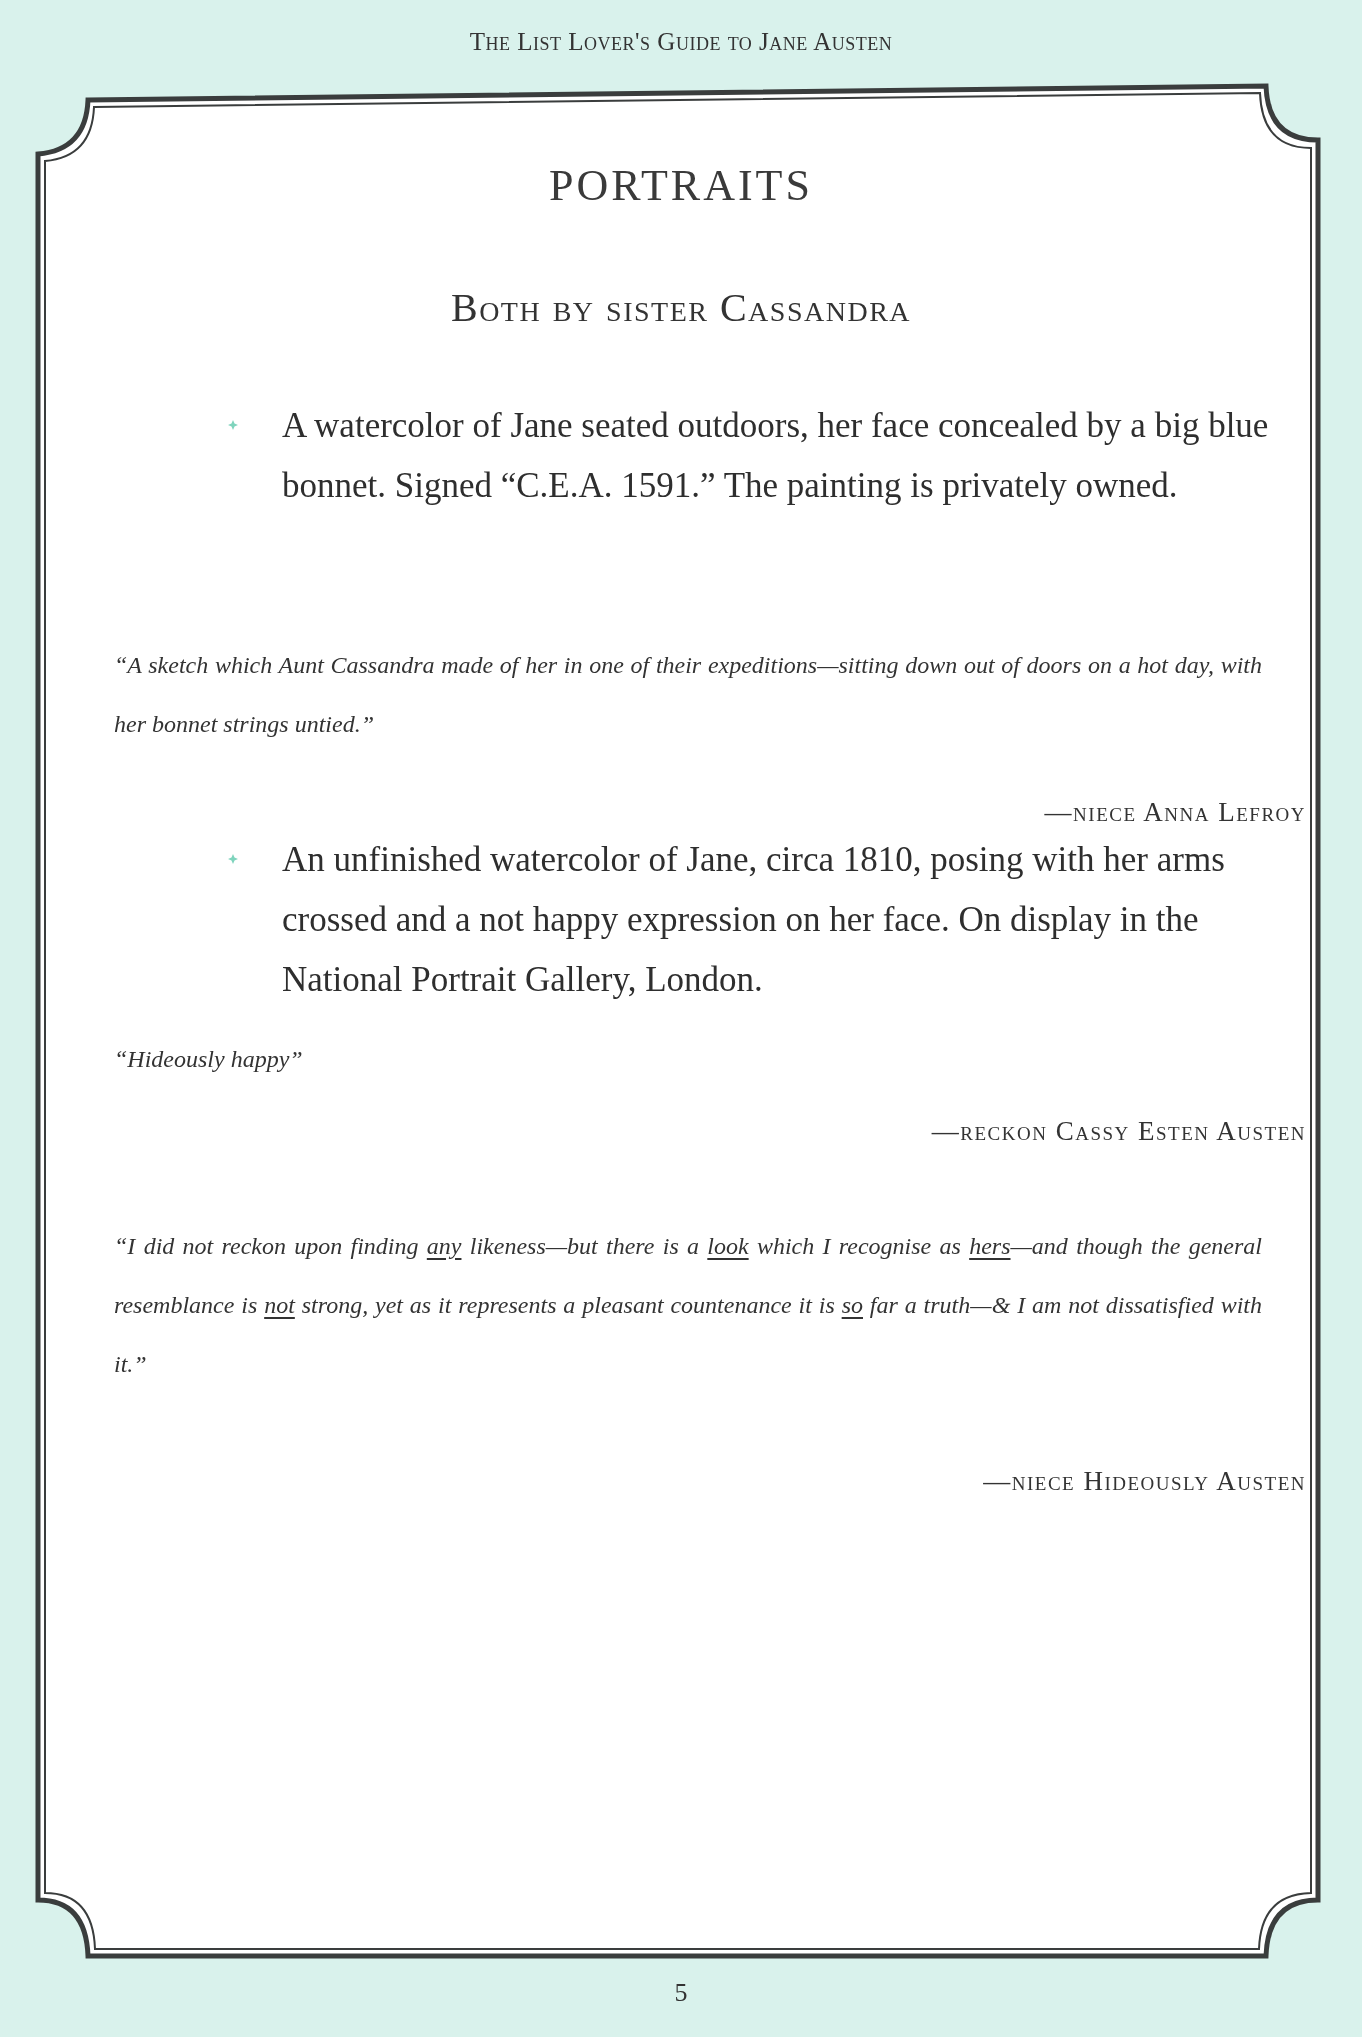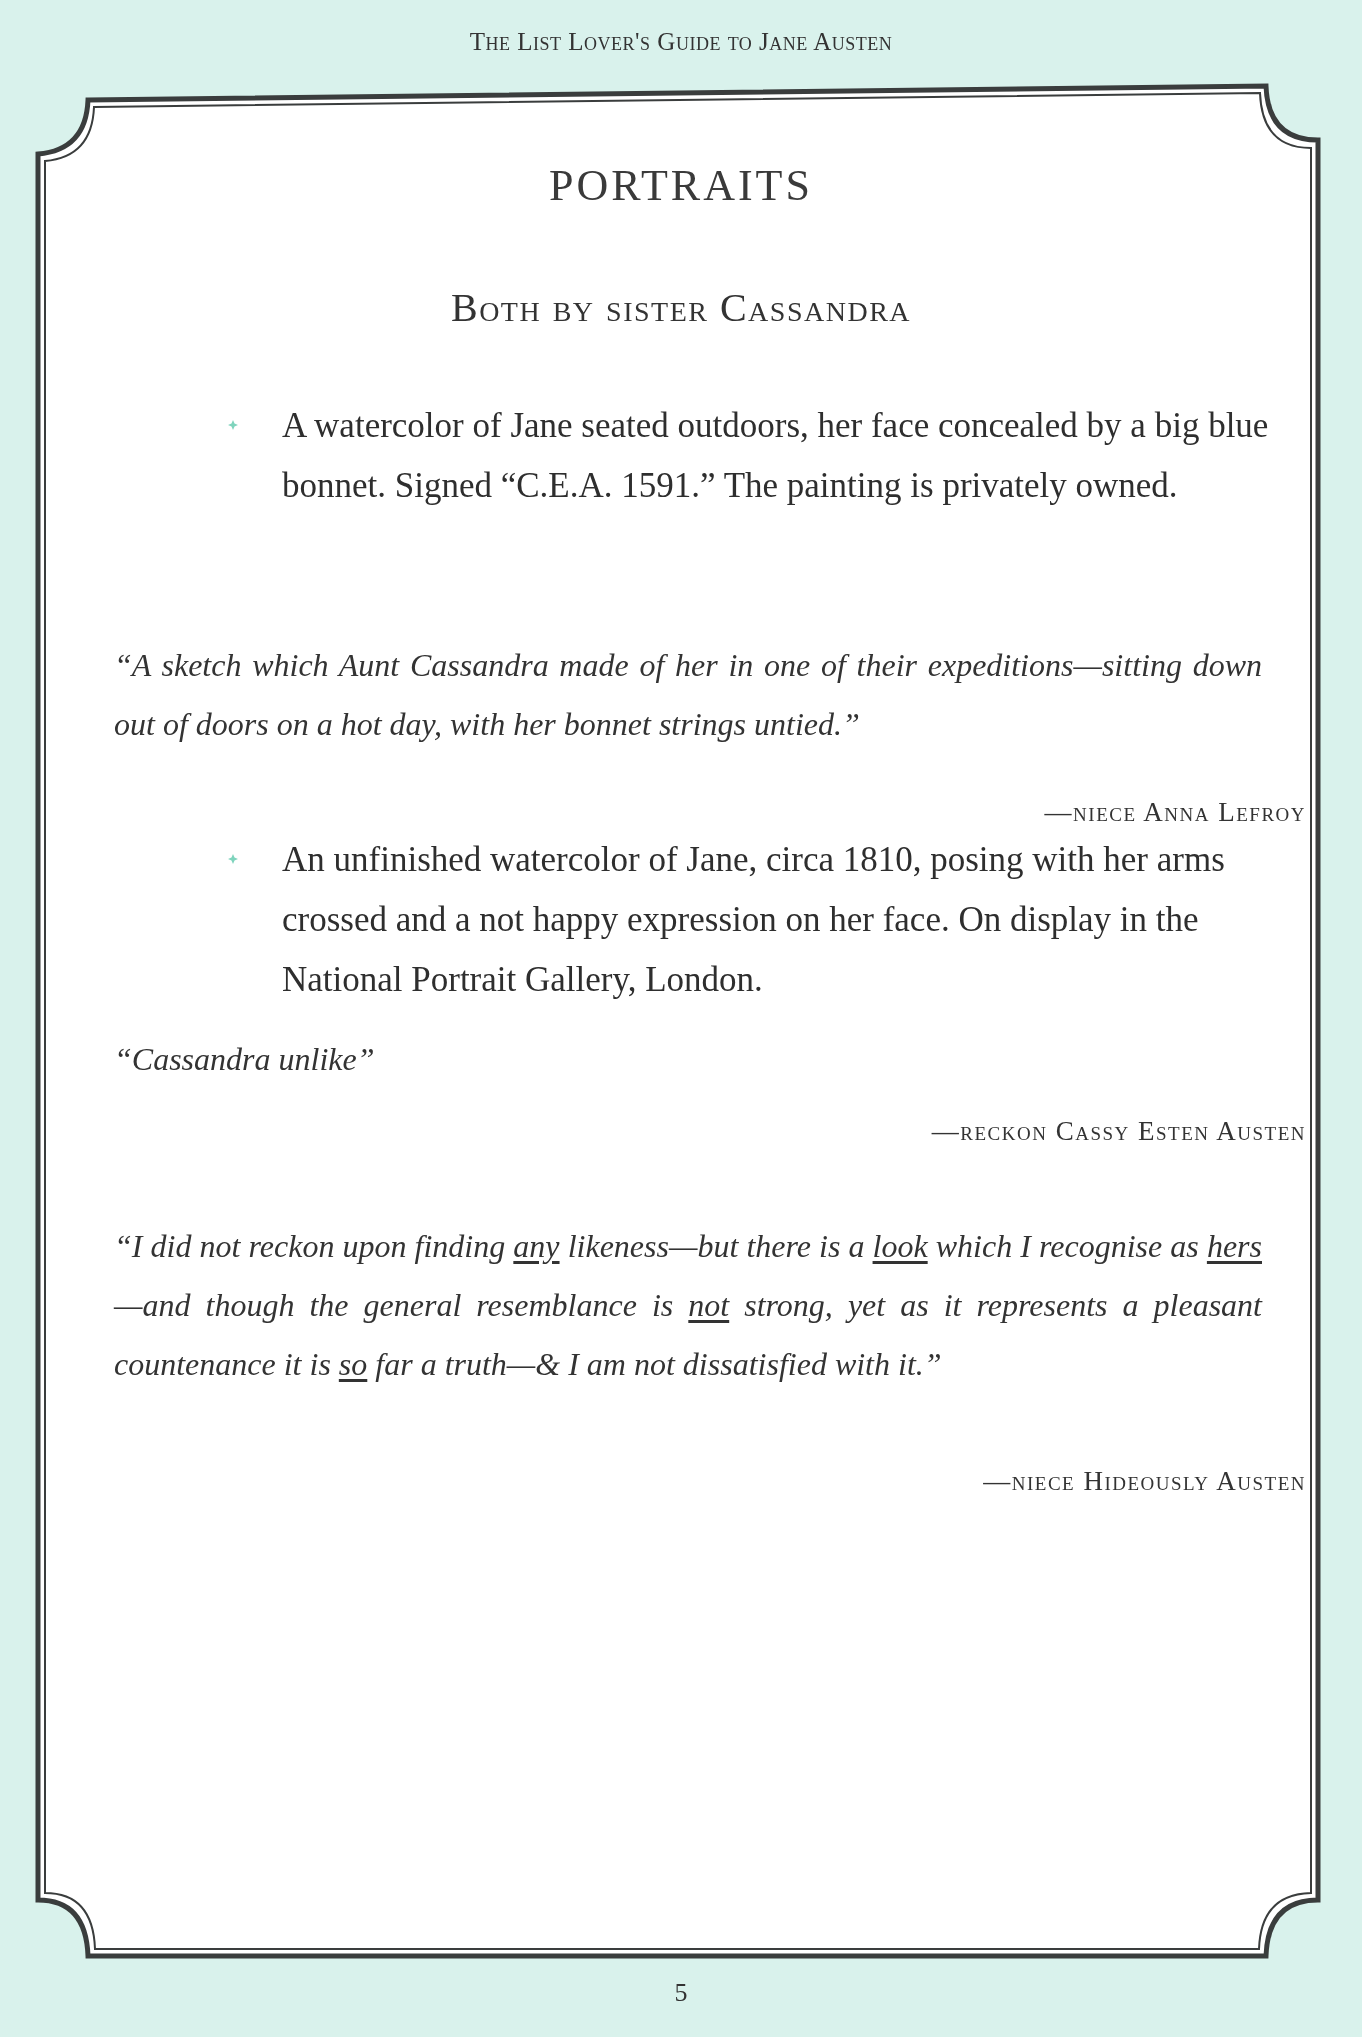--- a/index.html
+++ b/index.html
@@ -40,7 +40,7 @@
     }
     .quote {
       position: absolute; left: 114px; width: 1150px;
-      font-style: italic; font-size: 32px; line-height: 59px; color: #333;
+      font-style: italic; font-size: 24px; line-height: 59px; color: #333;
     }
     .quote.justify { text-align: justify; text-align-last: left; }
     .attrib {

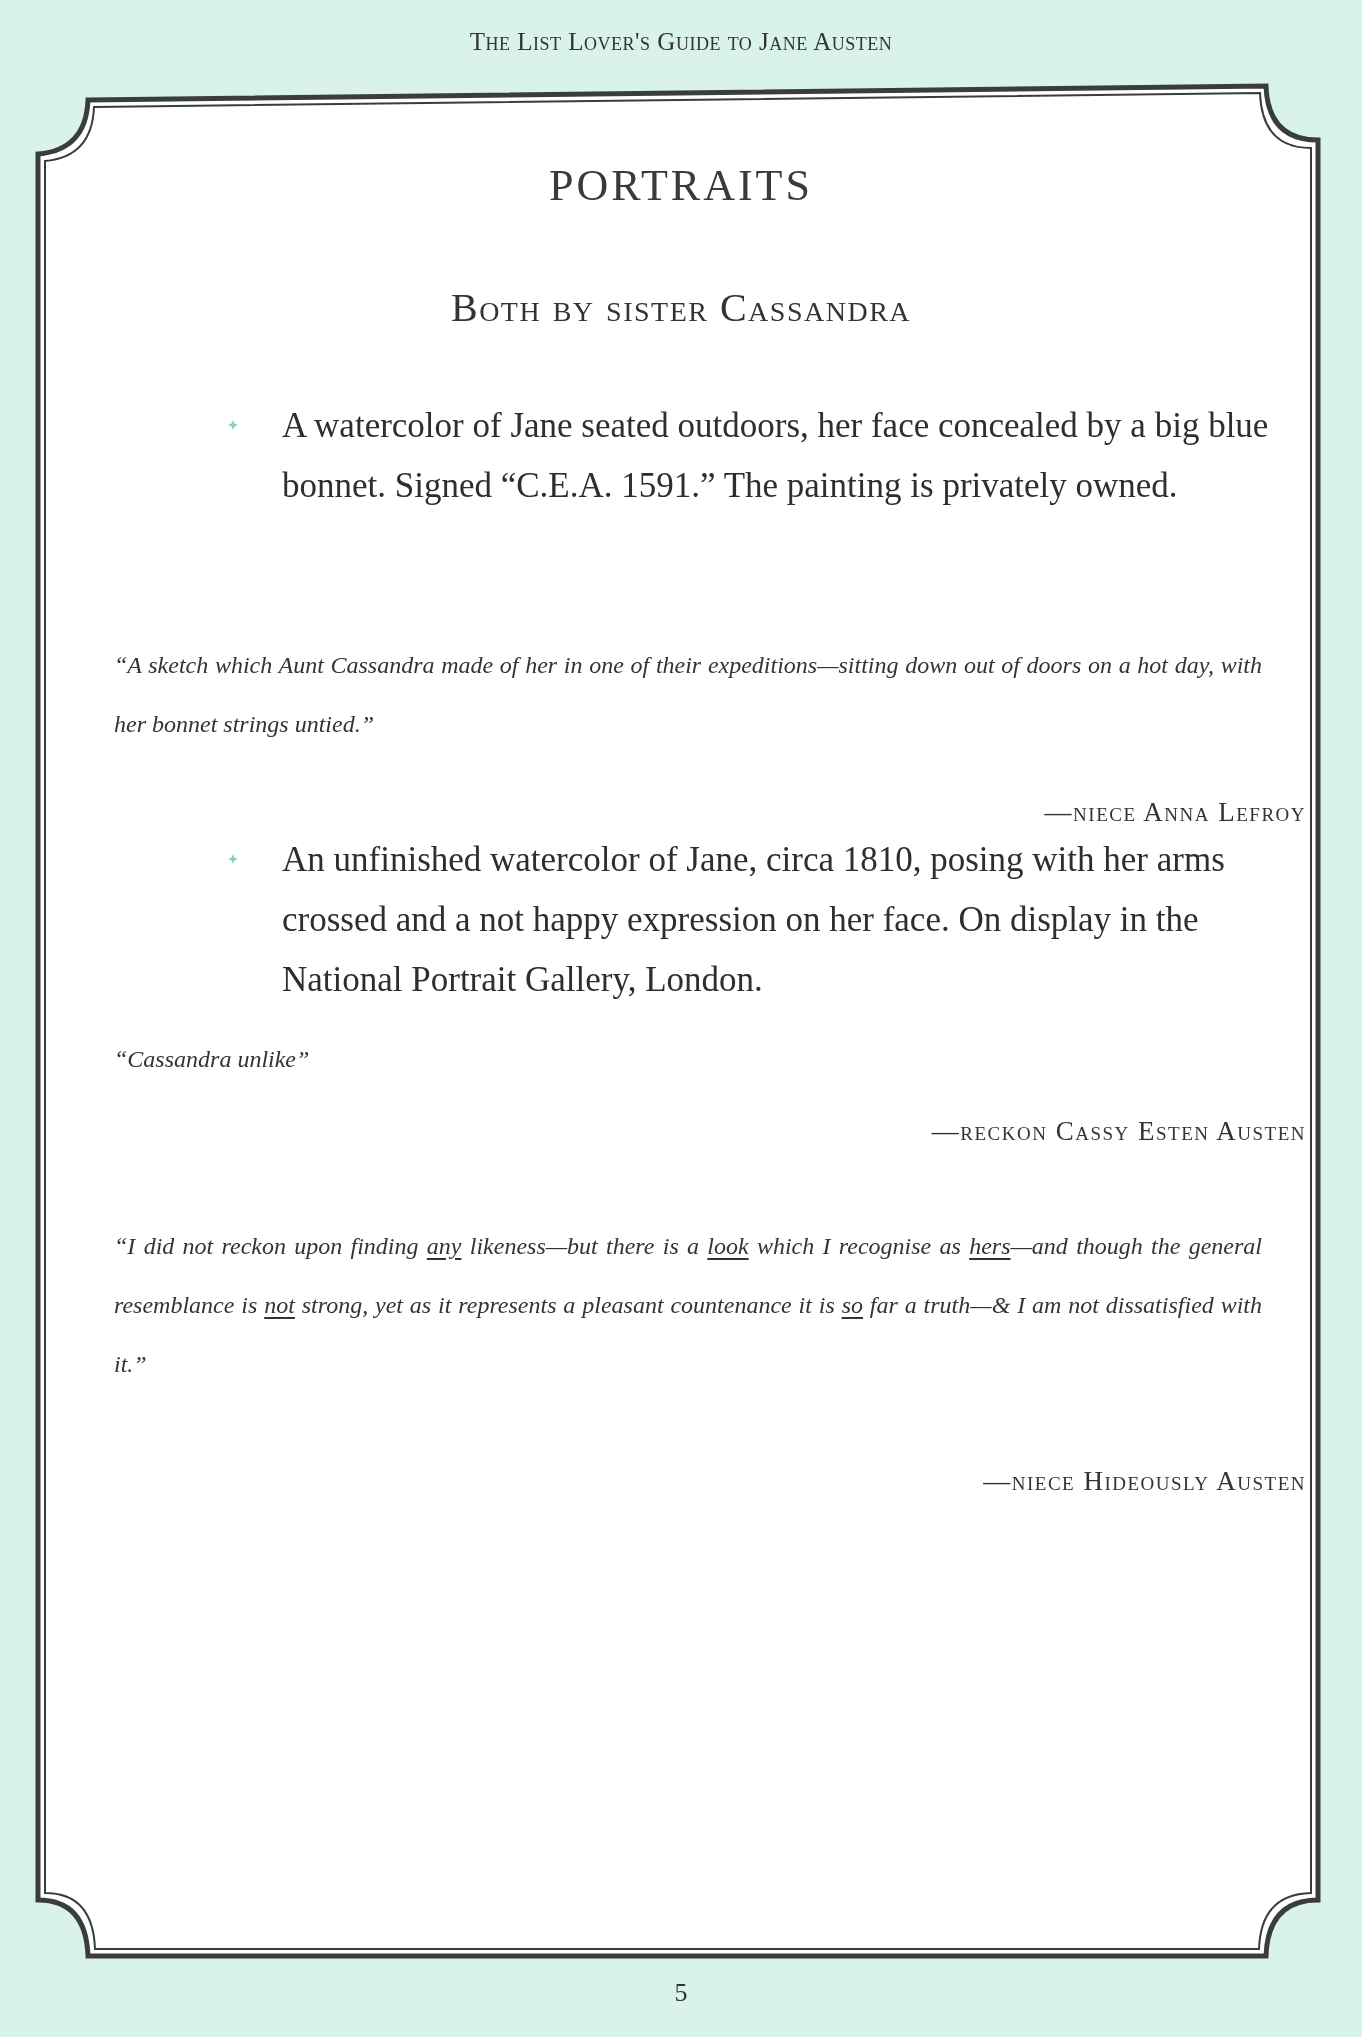--- a/index.html
+++ b/index.html
@@ -95,7 +95,7 @@
     <span>An unfinished watercolor of Jane, circa 1810, posing with her arms crossed and a not happy expression on her face. On display in the National Portrait Gallery, London.</span>
   </div>
 
-  <div class="quote" style="top:1030px;">“Cassandra unlike”</div>
+  <div class="quote" style="top:1030px;">“Hideously happy”</div>
   <div class="attrib" style="top:1116px;">—reckon Cassy Esten Austen</div>
 
   <div class="quote justify" id="quote3" style="top:1217px; width:1148px;"><span>“I did not reckon upon finding </span><span class="u">any</span><span> likeness—but there is a </span><span class="u">look</span><span> which I recognise as </span><span class="u">hers</span><span>—and though the general resemblance is </span><span class="u">not</span><span> strong, yet as it represents a pleasant countenance it is </span><span class="u">so</span><span> far a truth—&amp; I am not dissatisfied with it.”</span></div>

